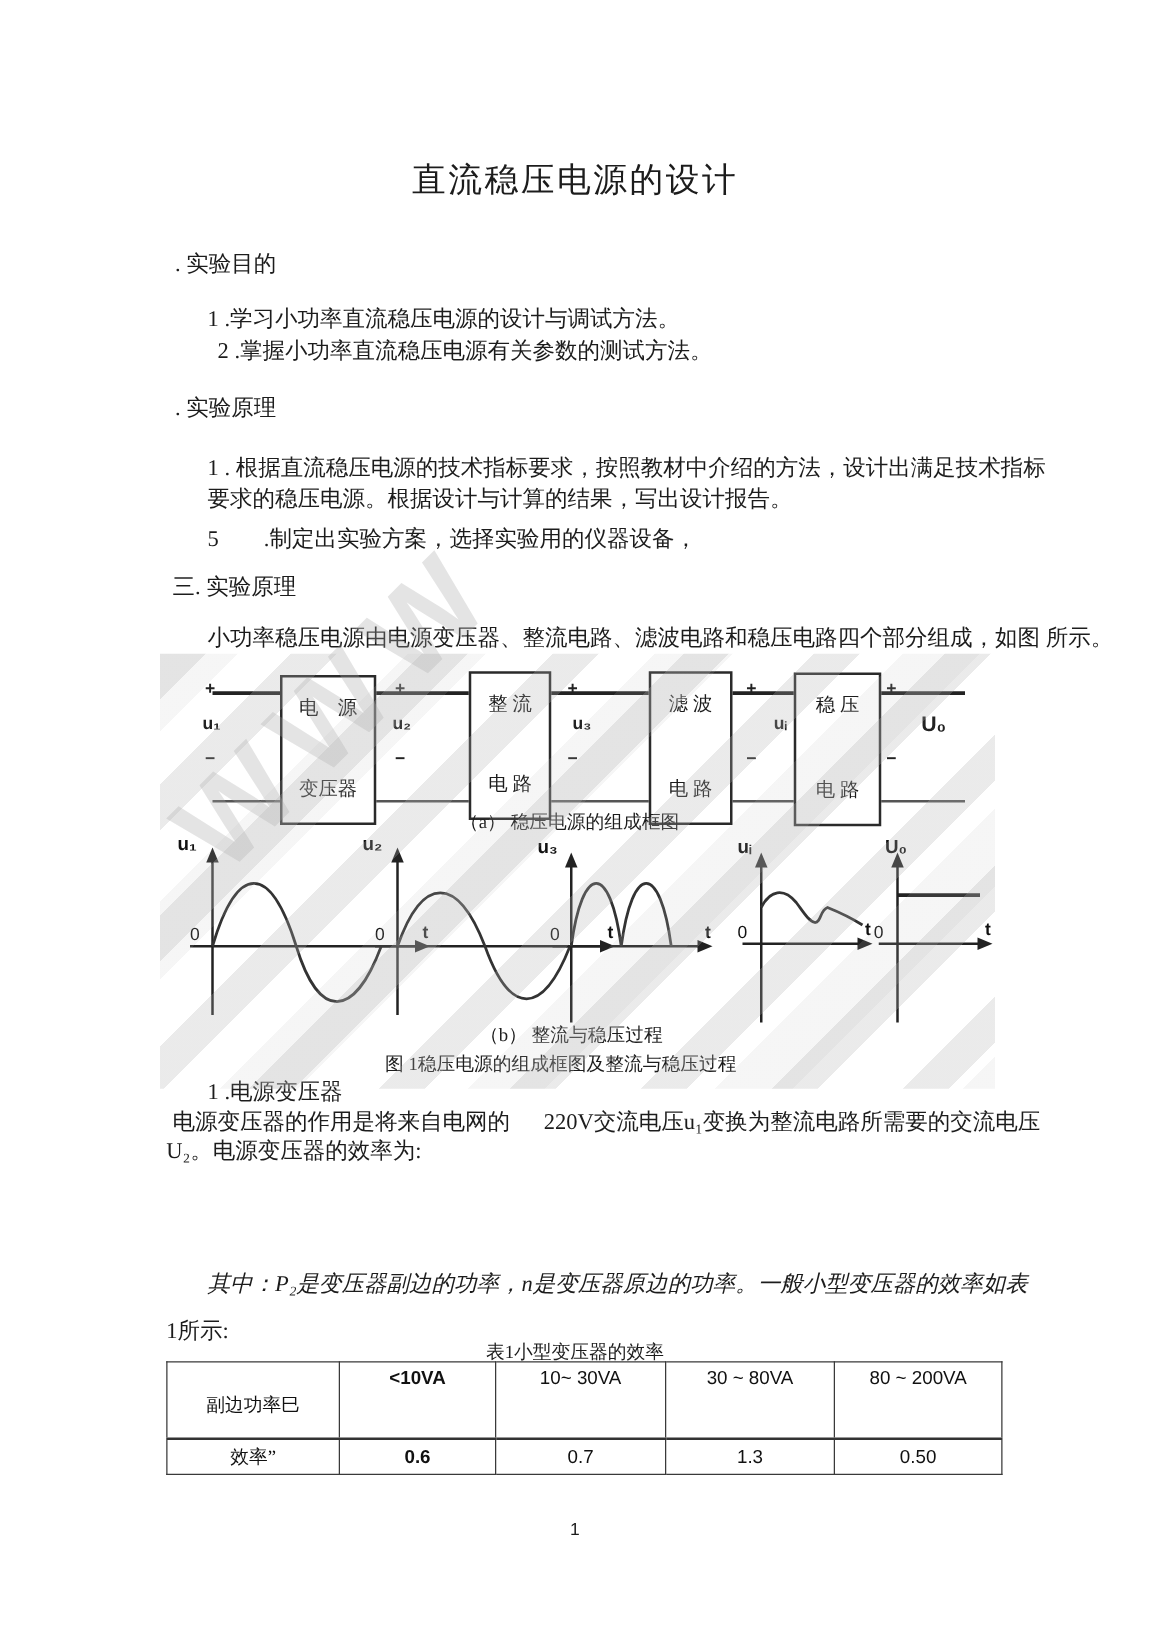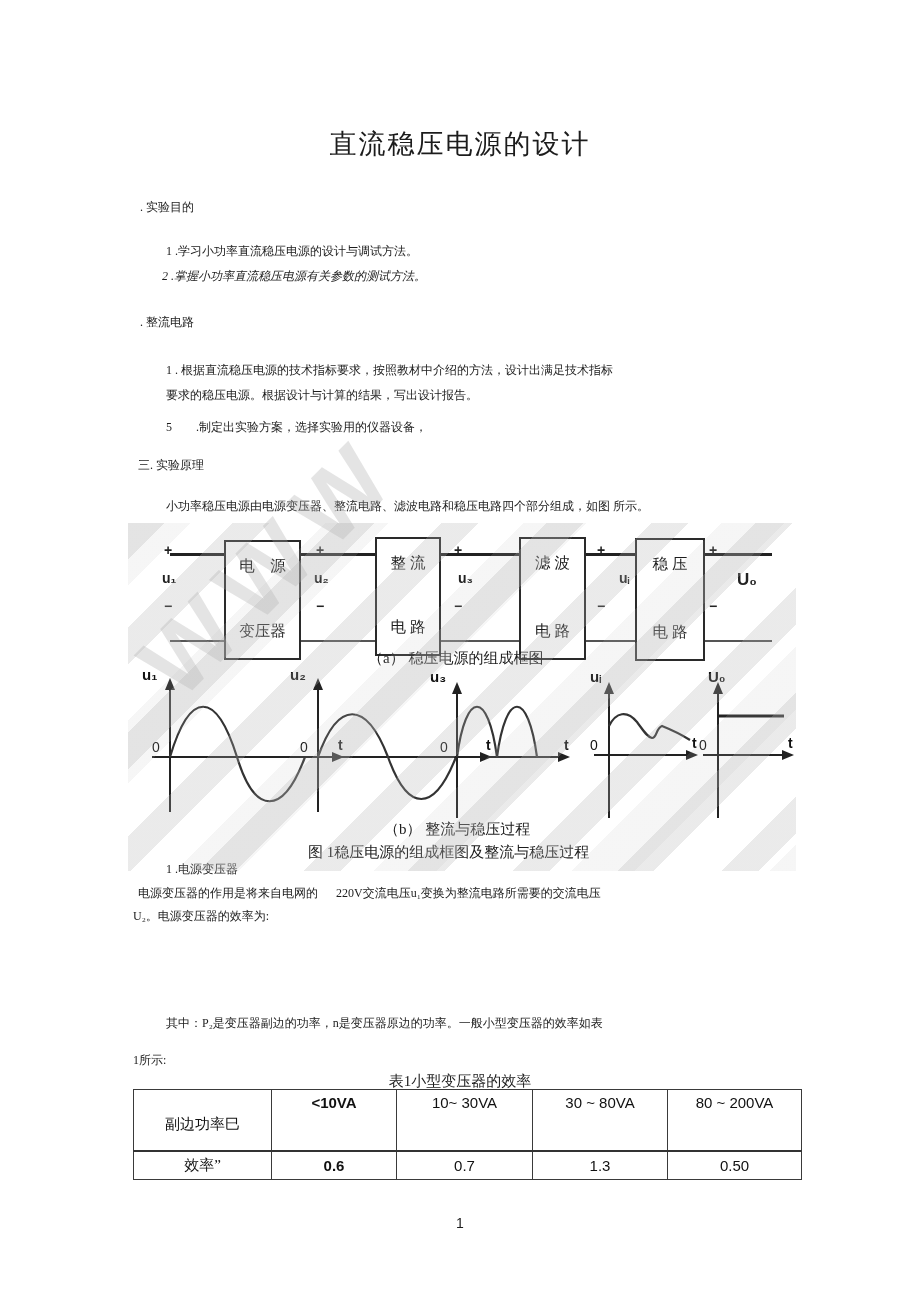--- a/index.html
+++ b/index.html
@@ -9,7 +9,7 @@
     overflow:hidden;
   }
   .abs{position:absolute;}
-  .para{font-size:12px;line-height:1.35;white-space:pre;}
+  .para{font-size:18px;line-height:1.35;white-space:pre;}
   .sans{font-family:"Liberation Sans","DejaVu Sans",sans-serif;}
 
   

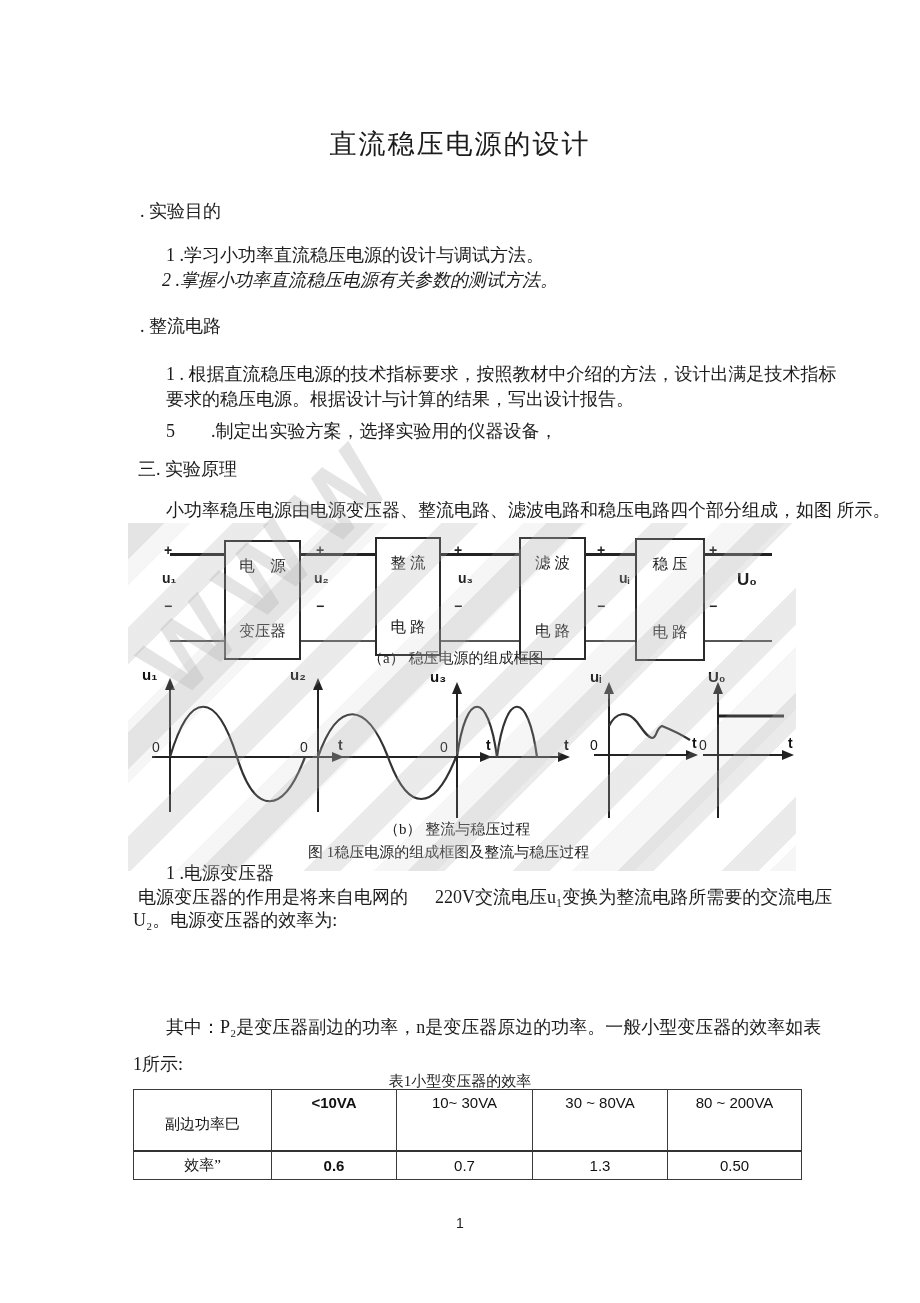--- a/index.html
+++ b/index.html
@@ -16,7 +16,7 @@
   #doc-title{top:126px;left:0;right:0;text-align:center;font-size:27px;letter-spacing:2px;}
   #purpose-heading{top:199px;left:140px;}
   #purpose-item-1{top:243px;left:166px;}
-  #purpose-item-2{top:268px;left:162px;font-style:italic;}
+  #purpose-item-2{top:268px;left:174px;}
   #prep-heading{top:314px;left:140px;}
   #prep-line-1{top:362px;left:166px;}
   #prep-line-2{top:387px;left:138px;margin-left:28px;}

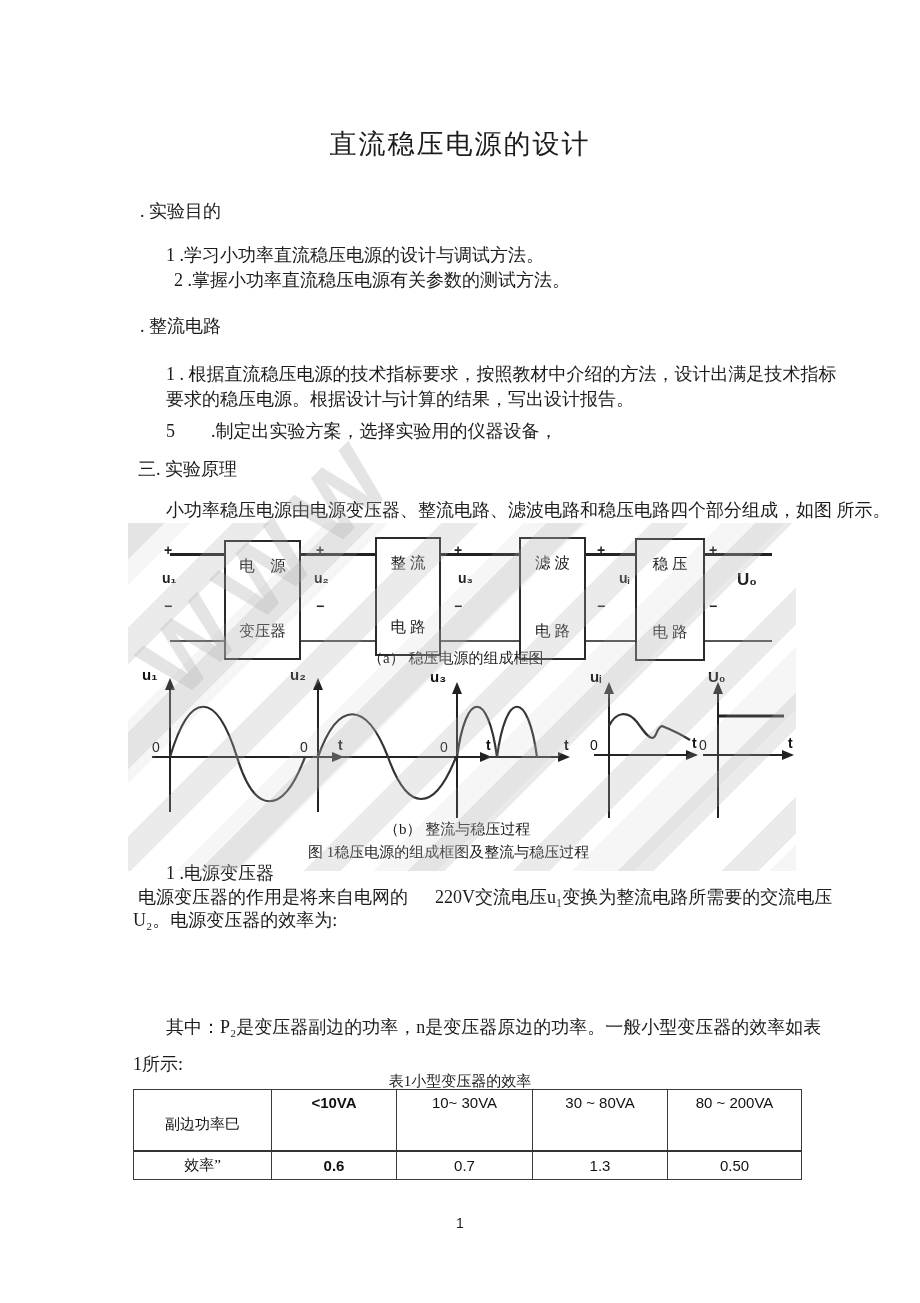--- a/index.html
+++ b/index.html
@@ -100,7 +100,7 @@
 <div class="abs para" id="purpose-item-1">1 .学习小功率直流稳压电源的设计与调试方法。</div>
 <div class="abs para" id="purpose-item-2">2 .掌握小功率直流稳压电源有关参数的测试方法。</div>
 
-<div class="abs para" id="prep-heading">. 整流电路</div>
+<div class="abs para" id="prep-heading">. 实验原理</div>
 <div class="abs para" id="prep-line-1">1 . 根据直流稳压电源的技术指标要求，按照教材中介绍的方法，设计出满足技术指标</div>
 <div class="abs para" id="prep-line-2">要求的稳压电源。根据设计与计算的结果，写出设计报告。</div>
 <div class="abs para" id="prep-item-2">5        .制定出实验方案，选择实验用的仪器设备，</div>

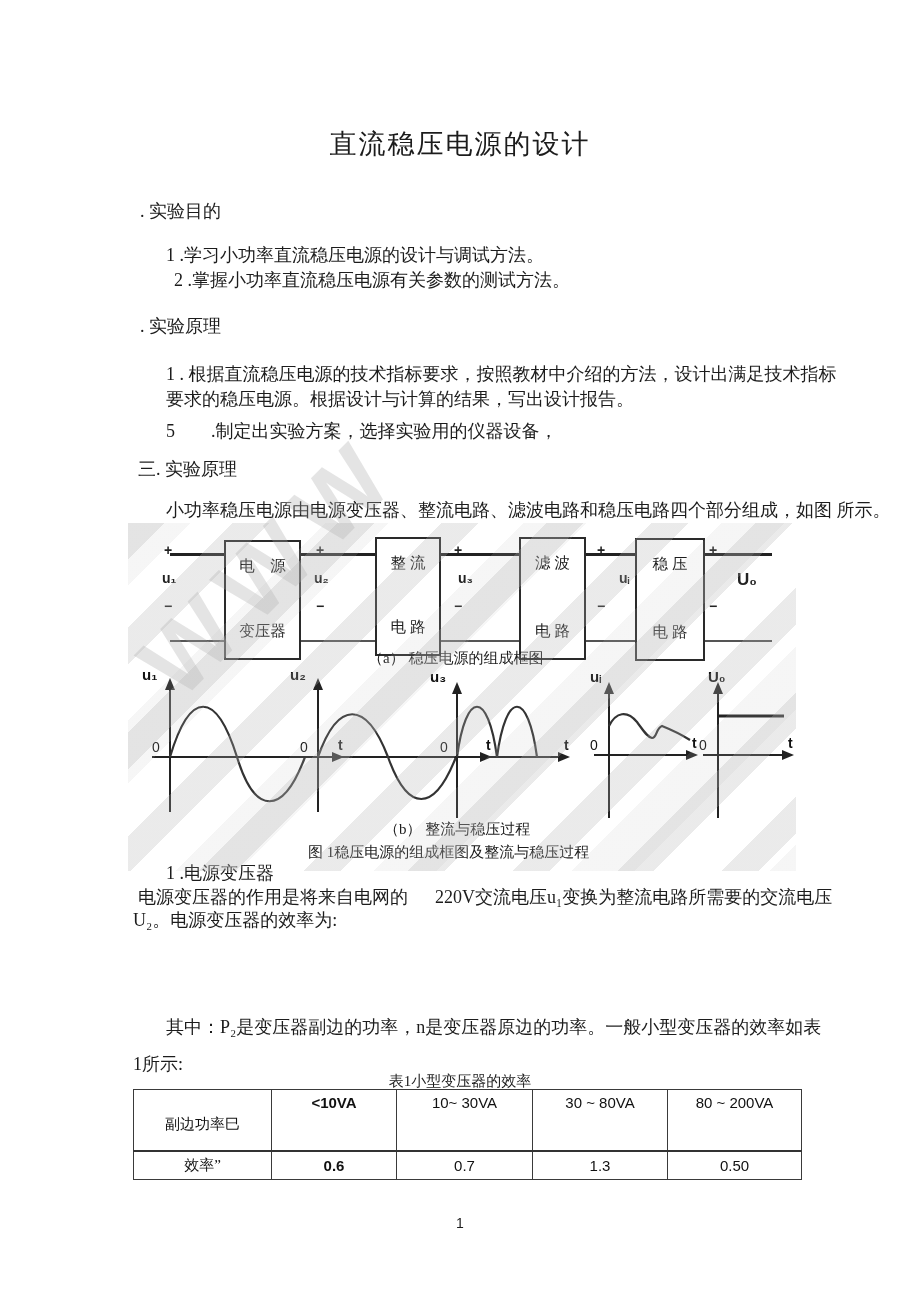--- a/index.html
+++ b/index.html
@@ -26,7 +26,7 @@
   #transformer-heading{top:861px;left:166px;}
   #transformer-line-1{top:885px;left:138px;}
   #transformer-line-2{top:908px;left:133px;}
-  #body-note-1{top:1015px;left:166px;}
+  #body-note-1{top:1015px;left:166px;font-style:italic;}
   #body-note-2{top:1052px;left:133px;}
   #table-caption{top:1072px;left:0;right:0;text-align:center;font-size:15px;}
   #page-number{top:1215px;left:0;right:0;text-align:center;font-size:14px;}

